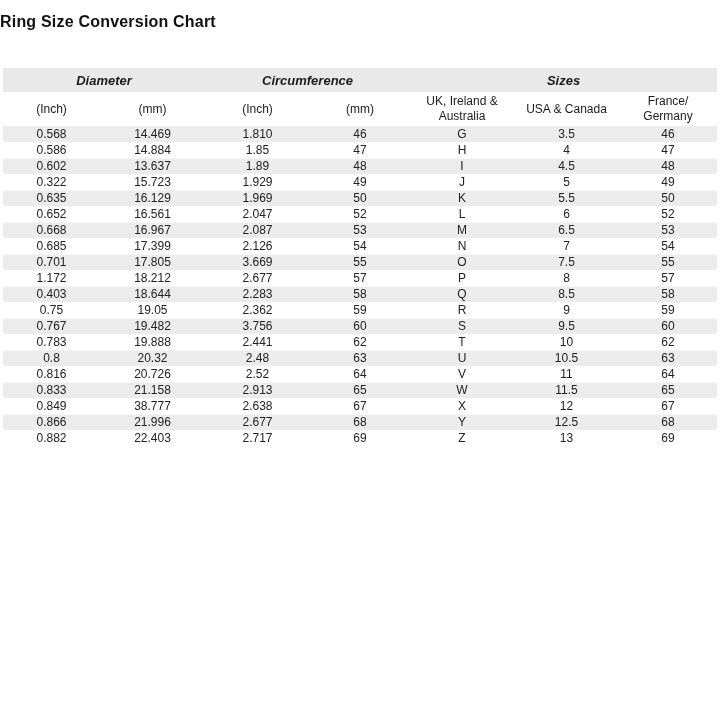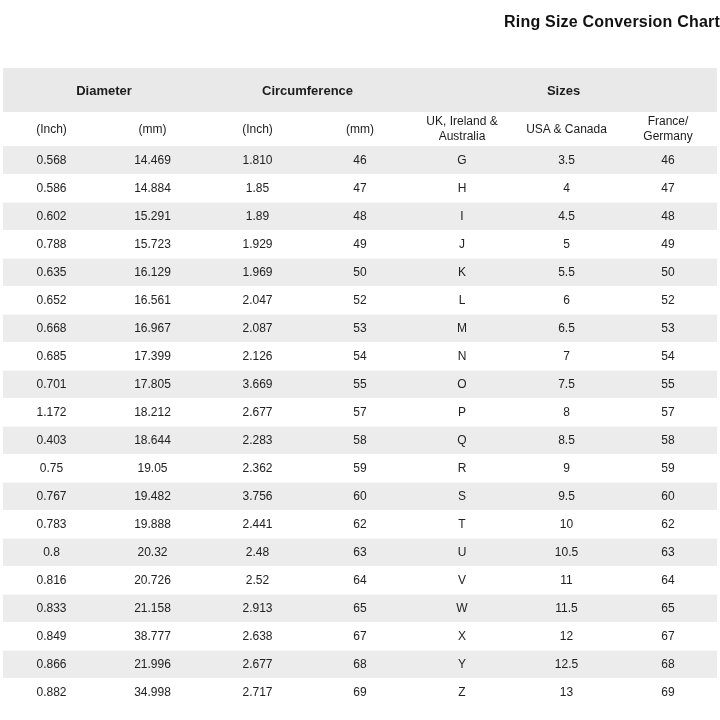--- a/index.html
+++ b/index.html
@@ -13,7 +13,7 @@
 
   h1.page-title {
     margin: 13px 0 0;
-    text-align: right;
+    text-align: left;
     font-size: 16px;
     font-weight: bold;
     letter-spacing: 0.2px;

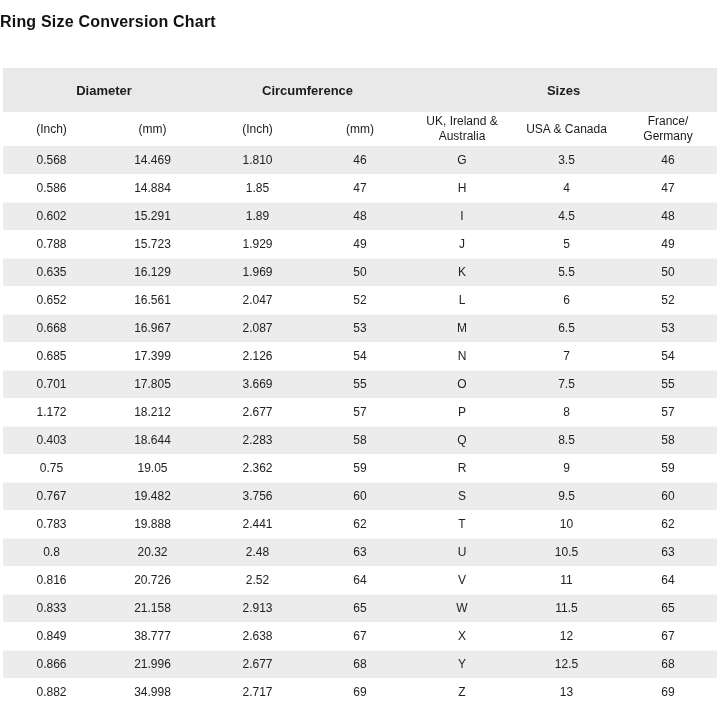--- a/index.html
+++ b/index.html
@@ -28,7 +28,7 @@
   }
 
   
-  tr.group-row { height: 44px; }
+  tr.group-row { height: 24px; font-style: italic; }
   tr.group-row th {
     background: var(--band, #e9e9e9);
     font-size: 13px;

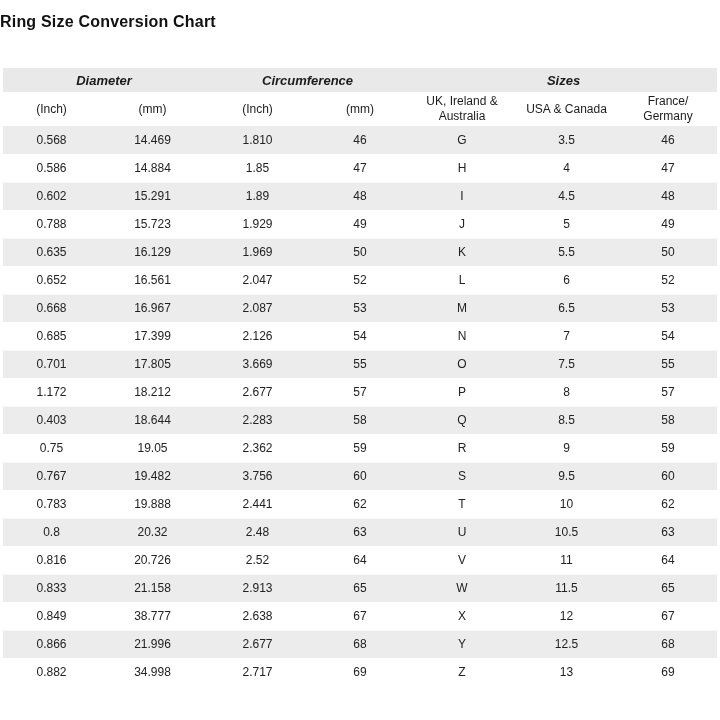--- a/index.html
+++ b/index.html
@@ -52,7 +52,7 @@
   }
 
   
-  tbody tr { height: 28px; }
+  tbody tr { height: 16px; }
   tbody tr:nth-child(odd) td { background: var(--stripe, #ececec); }
   tbody tr:nth-child(even) td { background: #ffffff; }
   tbody td {

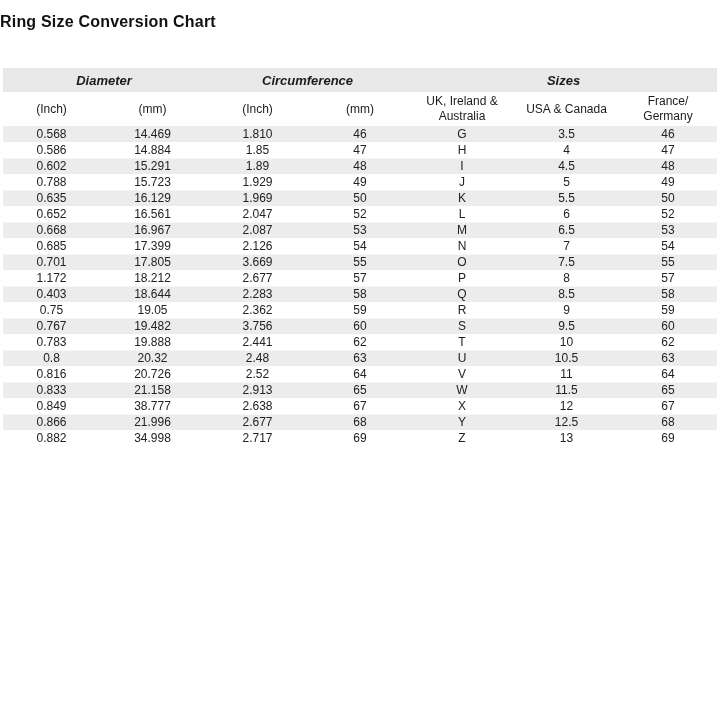--- a/index.html
+++ b/index.html
@@ -115,7 +115,7 @@
       </tr>
       <tr>
         <td>0.602</td>
-        <td>15.291</td>
+        <td>13.637</td>
         <td>1.89</td>
         <td>48</td>
         <td>I</td>

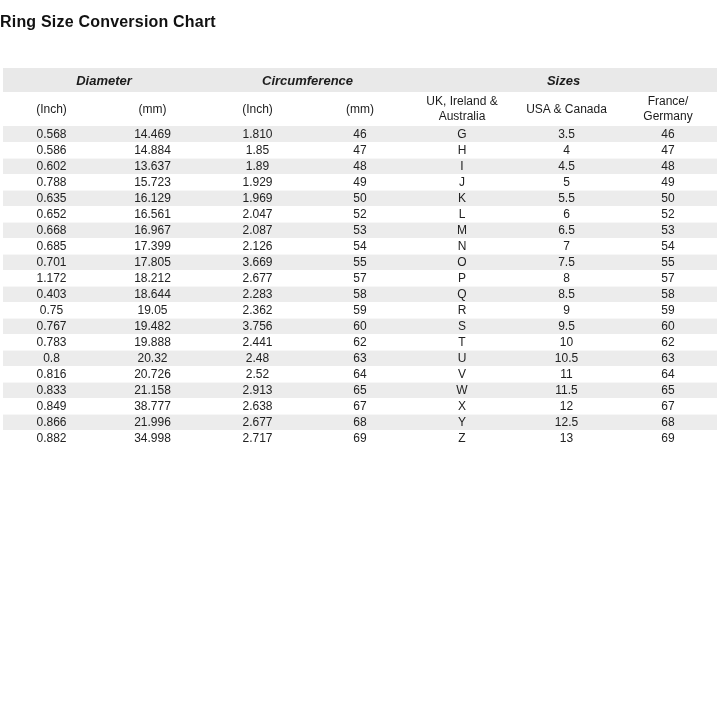--- a/index.html
+++ b/index.html
@@ -123,7 +123,7 @@
         <td>48</td>
       </tr>
       <tr>
-        <td>0.788</td>
+        <td>0.322</td>
         <td>15.723</td>
         <td>1.929</td>
         <td>49</td>

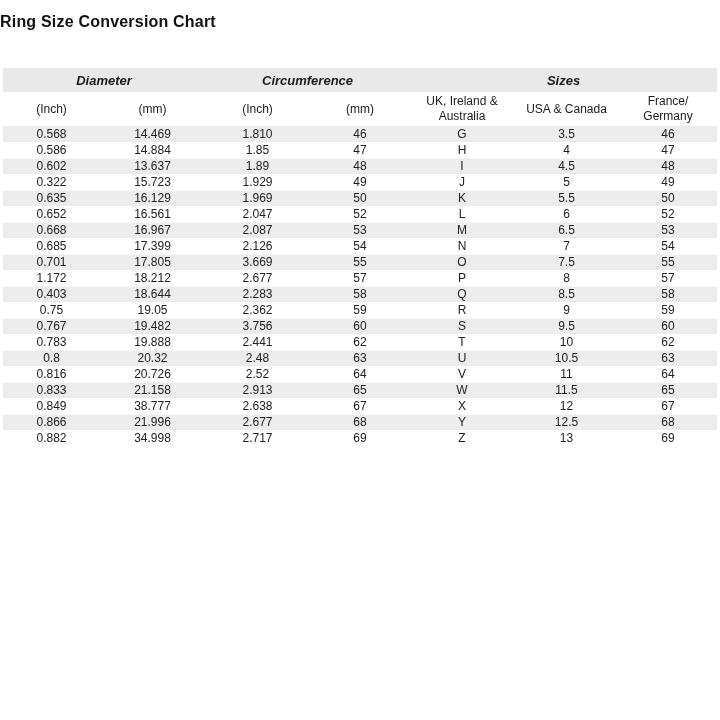--- a/index.html
+++ b/index.html
@@ -268,7 +268,7 @@
       </tr>
       <tr>
         <td>0.882</td>
-        <td>34.998</td>
+        <td>22.403</td>
         <td>2.717</td>
         <td>69</td>
         <td>Z</td>

